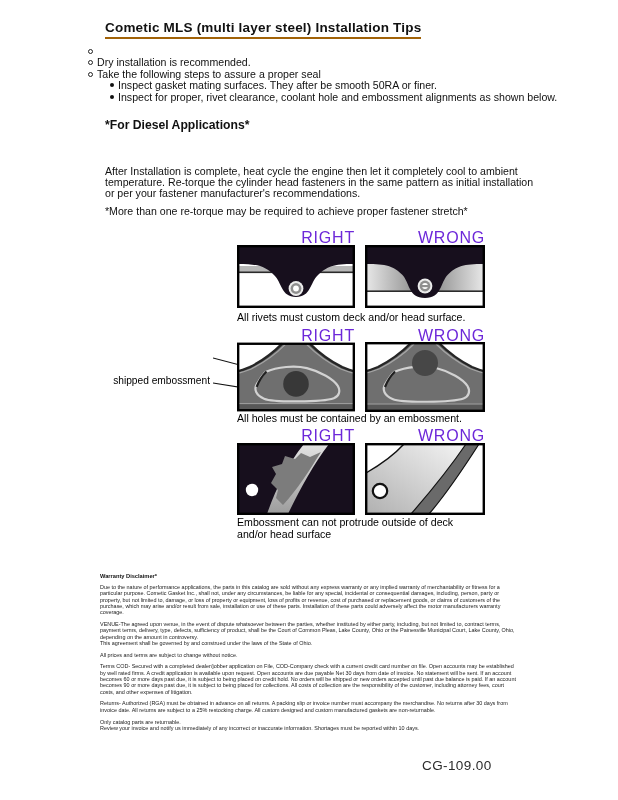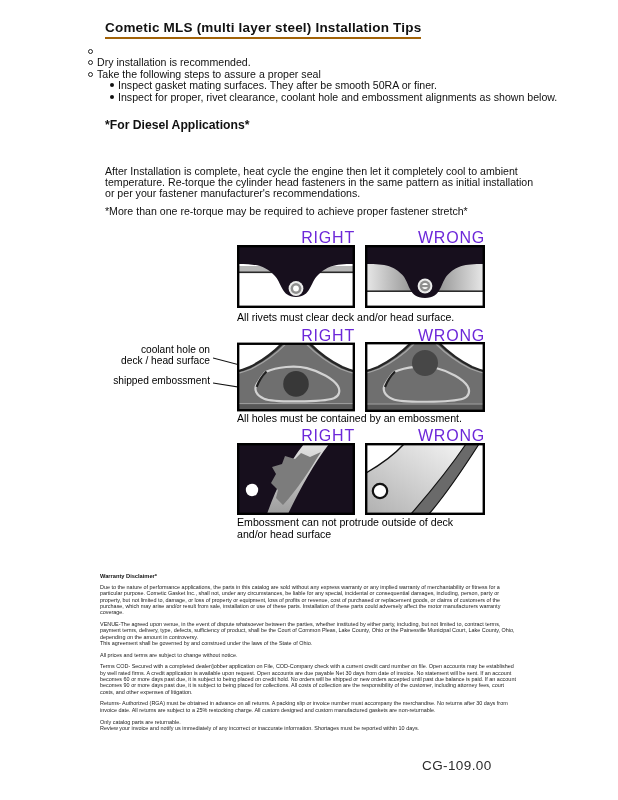--- a/index.html
+++ b/index.html
@@ -88,7 +88,7 @@
     <rect x="1.2" y="1.2" width="117.6" height="60.6" fill="none" stroke="#000" stroke-width="2.4"></rect>
   </svg>
 
-  <div class="abs cap" style="left:237px;top:312px;">All rivets must clear deck and/or head surface.</div>
+  <div class="abs cap" style="left:237px;top:312px;">All rivets must custom deck and/or head surface.</div>
 
   <div class="abs dlabel" style="left:237px;top:327px;width:118px;">RIGHT</div>
   <div class="abs dlabel" style="left:365px;top:327px;width:120px;">WRONG</div>

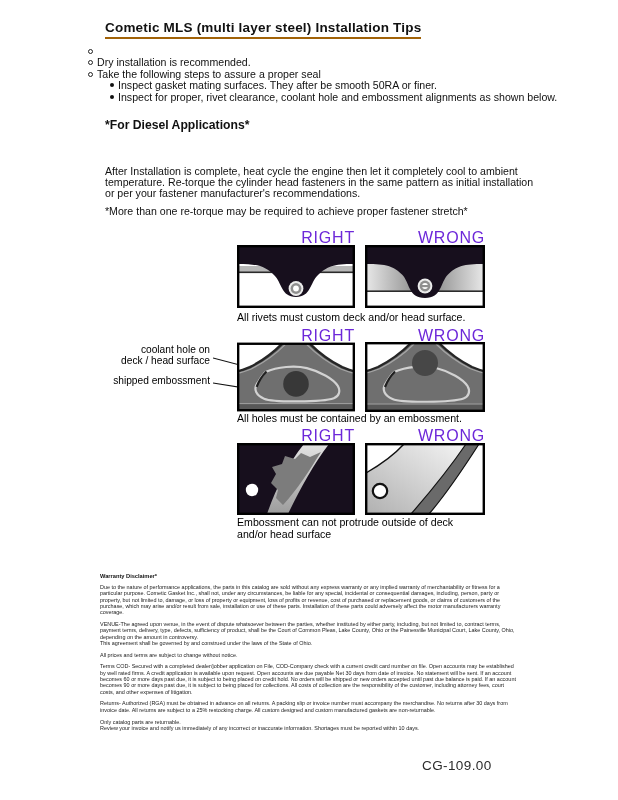--- a/index.html
+++ b/index.html
@@ -93,8 +93,6 @@
   <div class="abs dlabel" style="left:237px;top:327px;width:118px;">RIGHT</div>
   <div class="abs dlabel" style="left:365px;top:327px;width:120px;">WRONG</div>
 
-  <div class="abs callout" style="top:344px;">coolant hole on
-deck / head surface</div>
   <div class="abs callout" style="top:375px;">shipped embossment</div>
 
   <svg class="abs" style="left:213px;top:350px;" width="92" height="46" viewBox="0 0 92 46">

